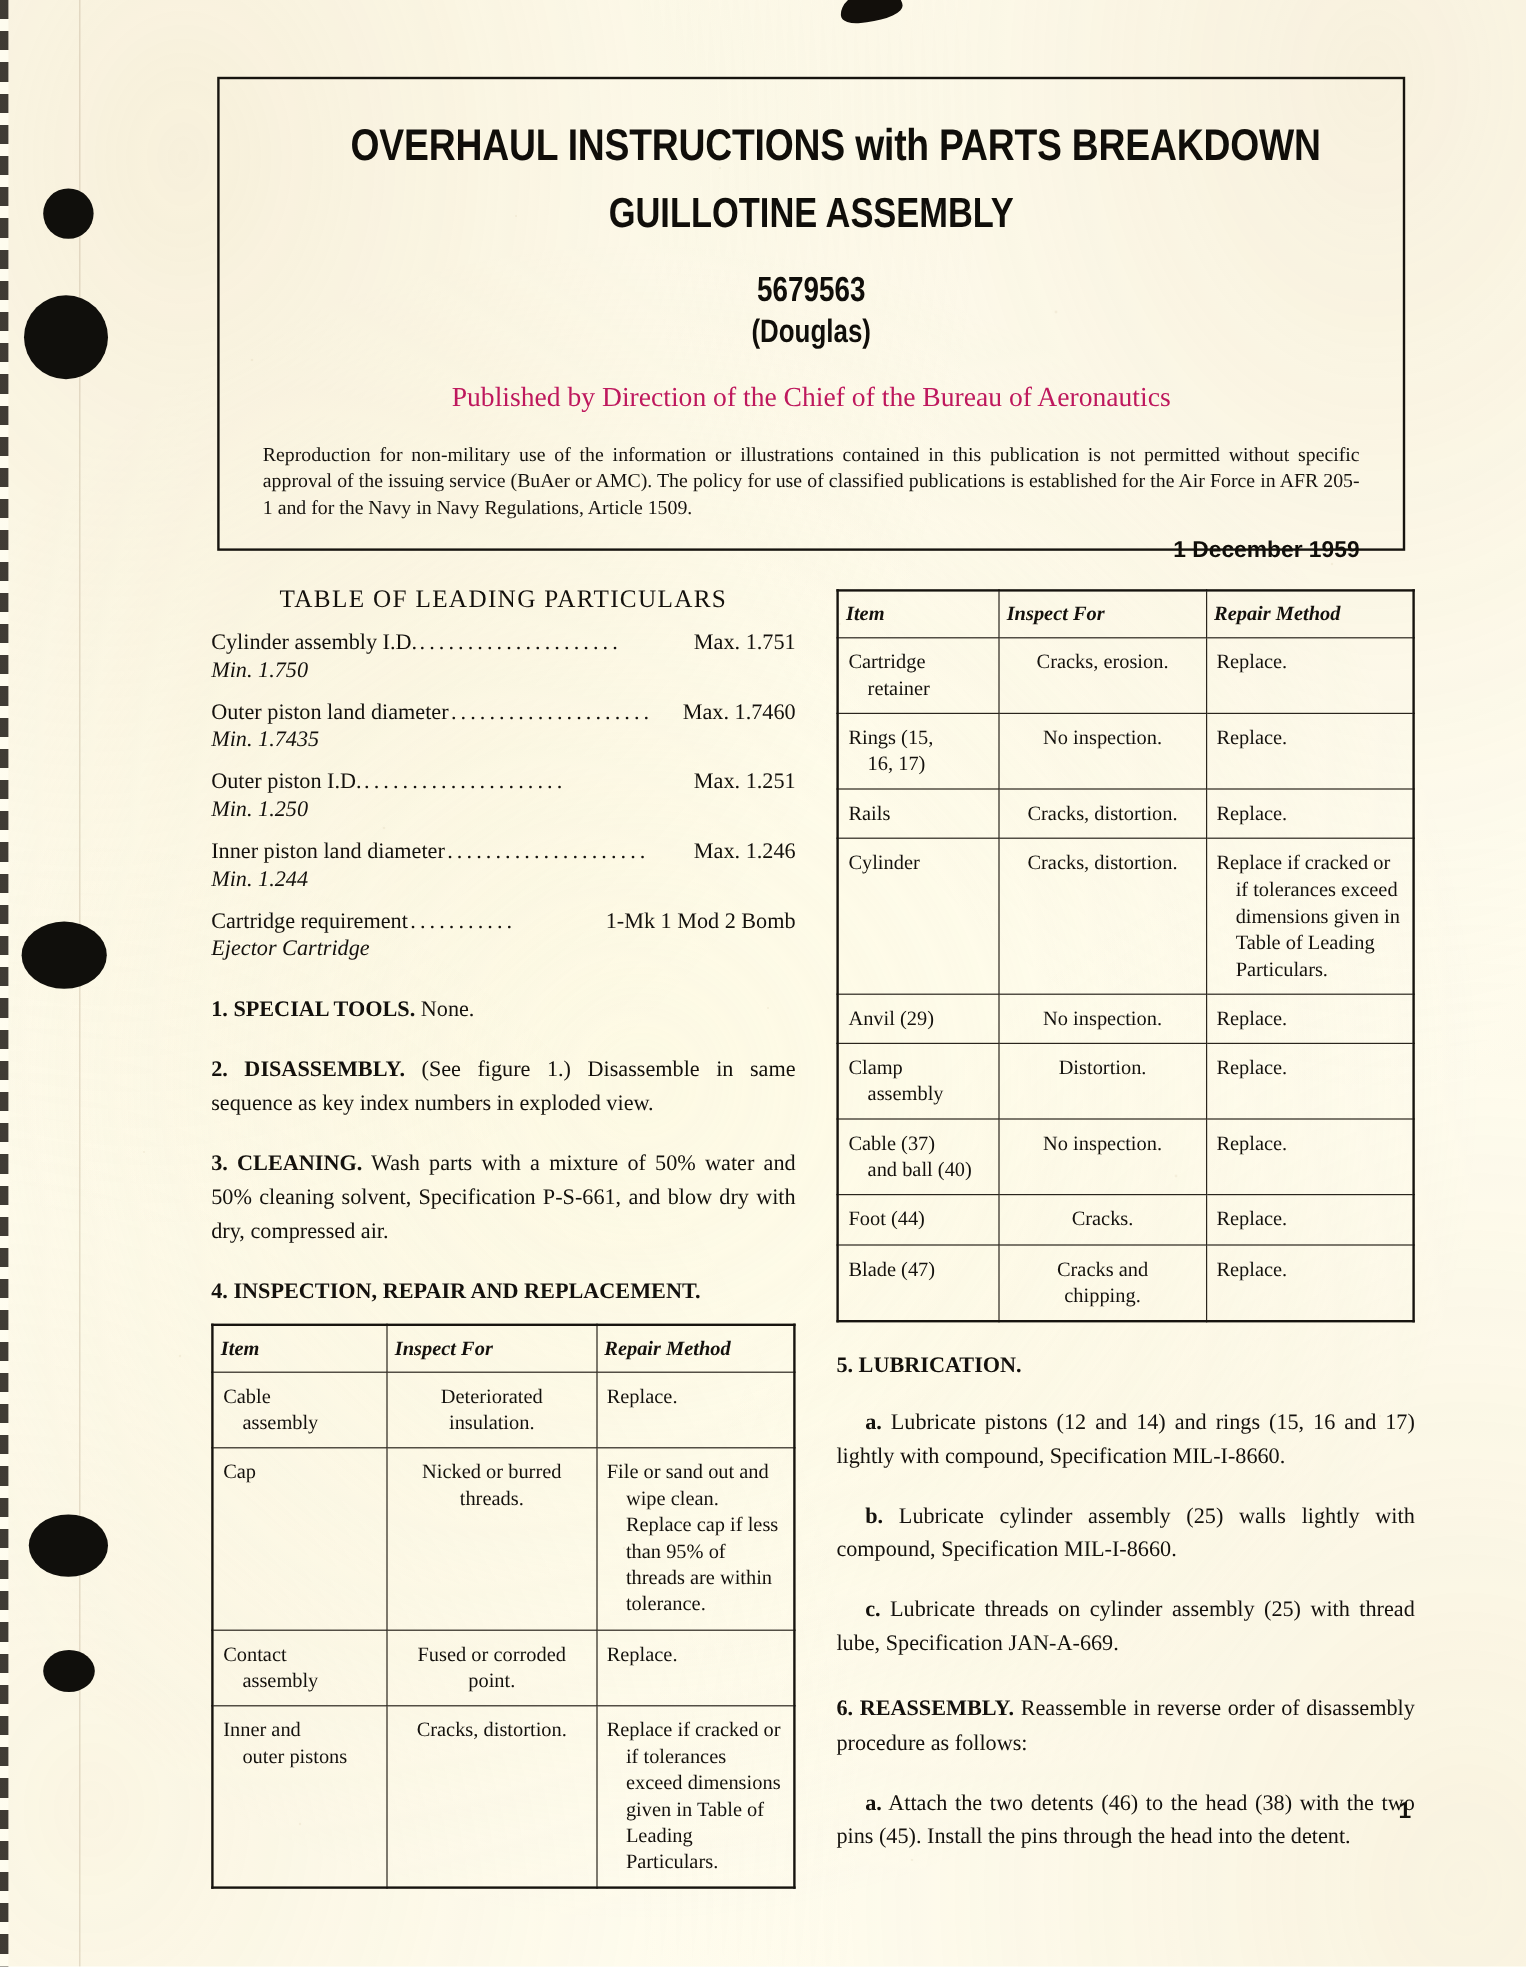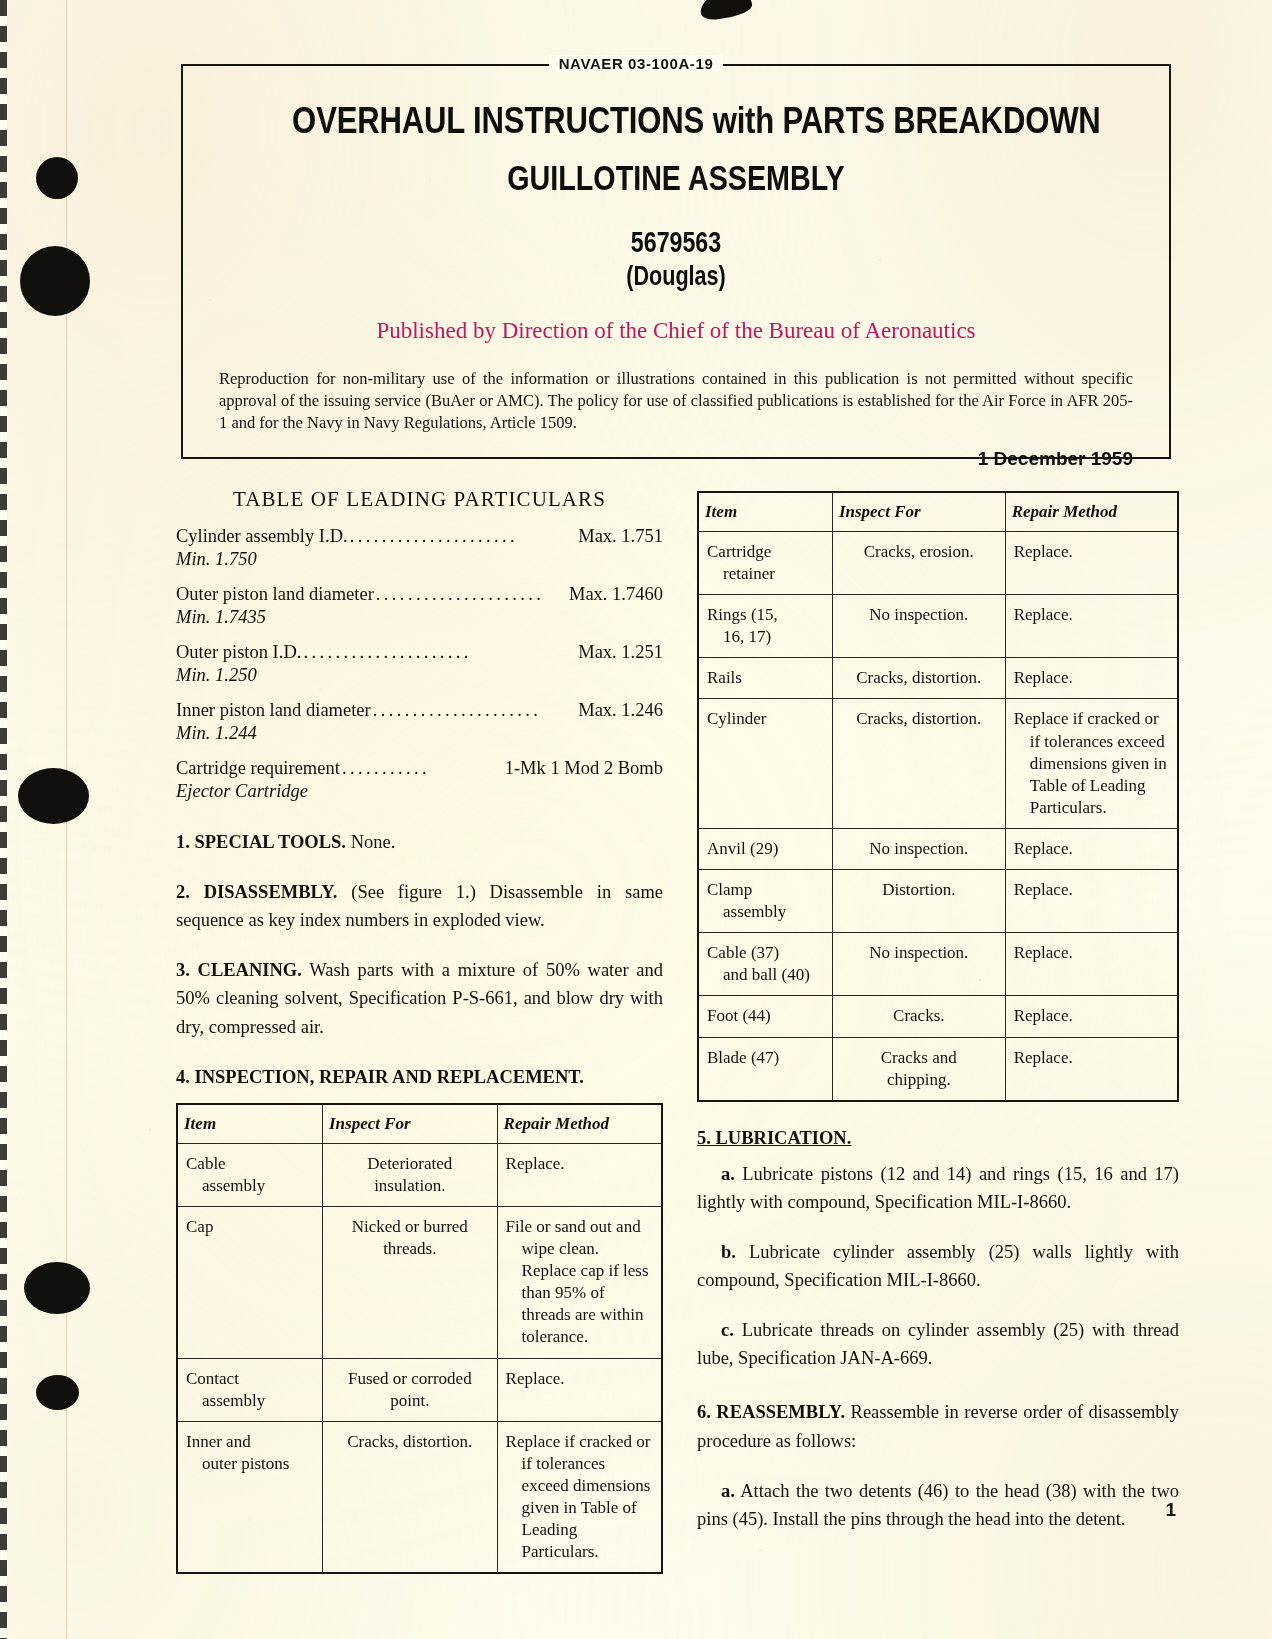--- a/index.html
+++ b/index.html
@@ -308,9 +308,6 @@
   <div class="hole" style="left:36px;  top:1375px; width:43px; height:35px;"></div>
   <div class="top-smudge"></div>
 
-  <div class="doc-number">
-    <span>NAVAER 03-100A-19</span>
-  </div>
 
   <div class="title-box">
     <div class="title-inner">

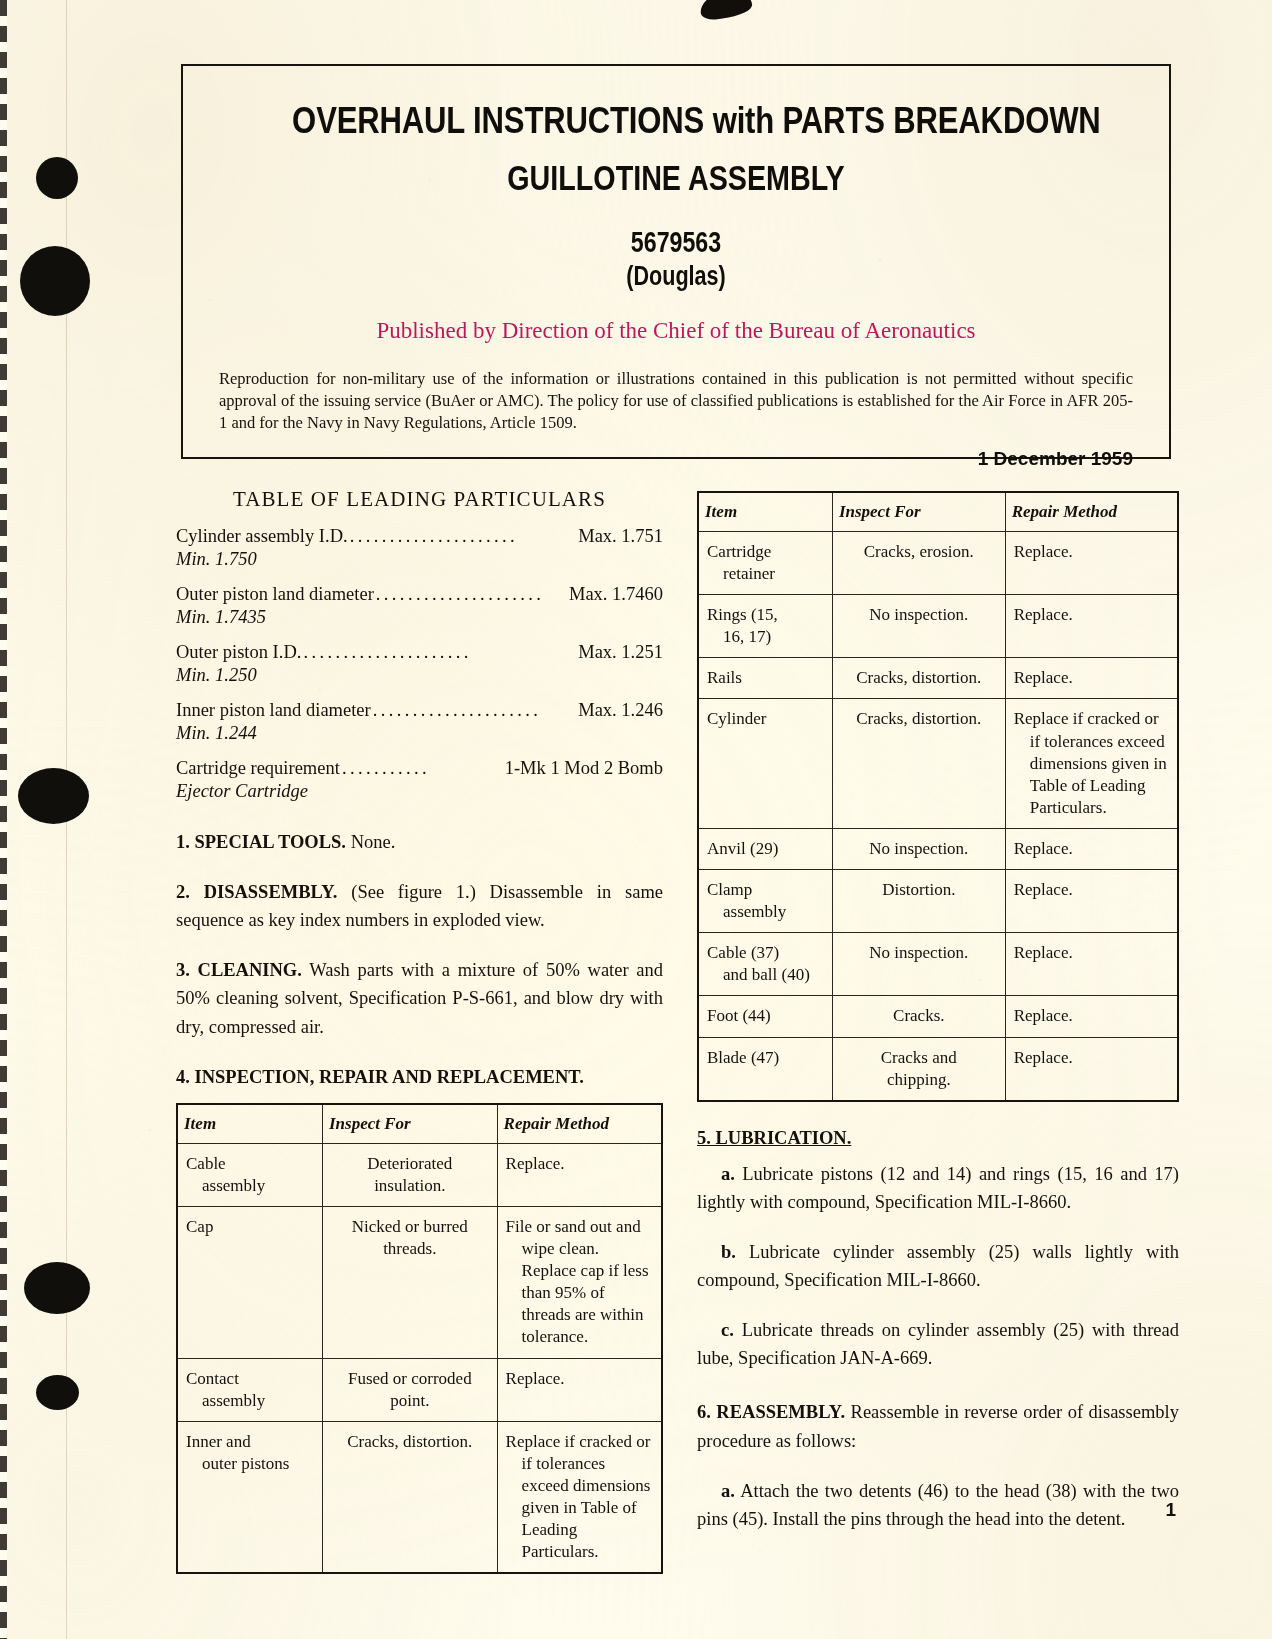--- a/index.html
+++ b/index.html
@@ -566,7 +566,7 @@
       </tbody>
     </table>
 
-    <p class="para" style="margin-top:22px; margin-bottom:8px;text-decoration:underline;">
+    <p class="para" style="margin-top:22px; margin-bottom:20px;">
       <span class="hd">5. LUBRICATION.</span>
     </p>
 

